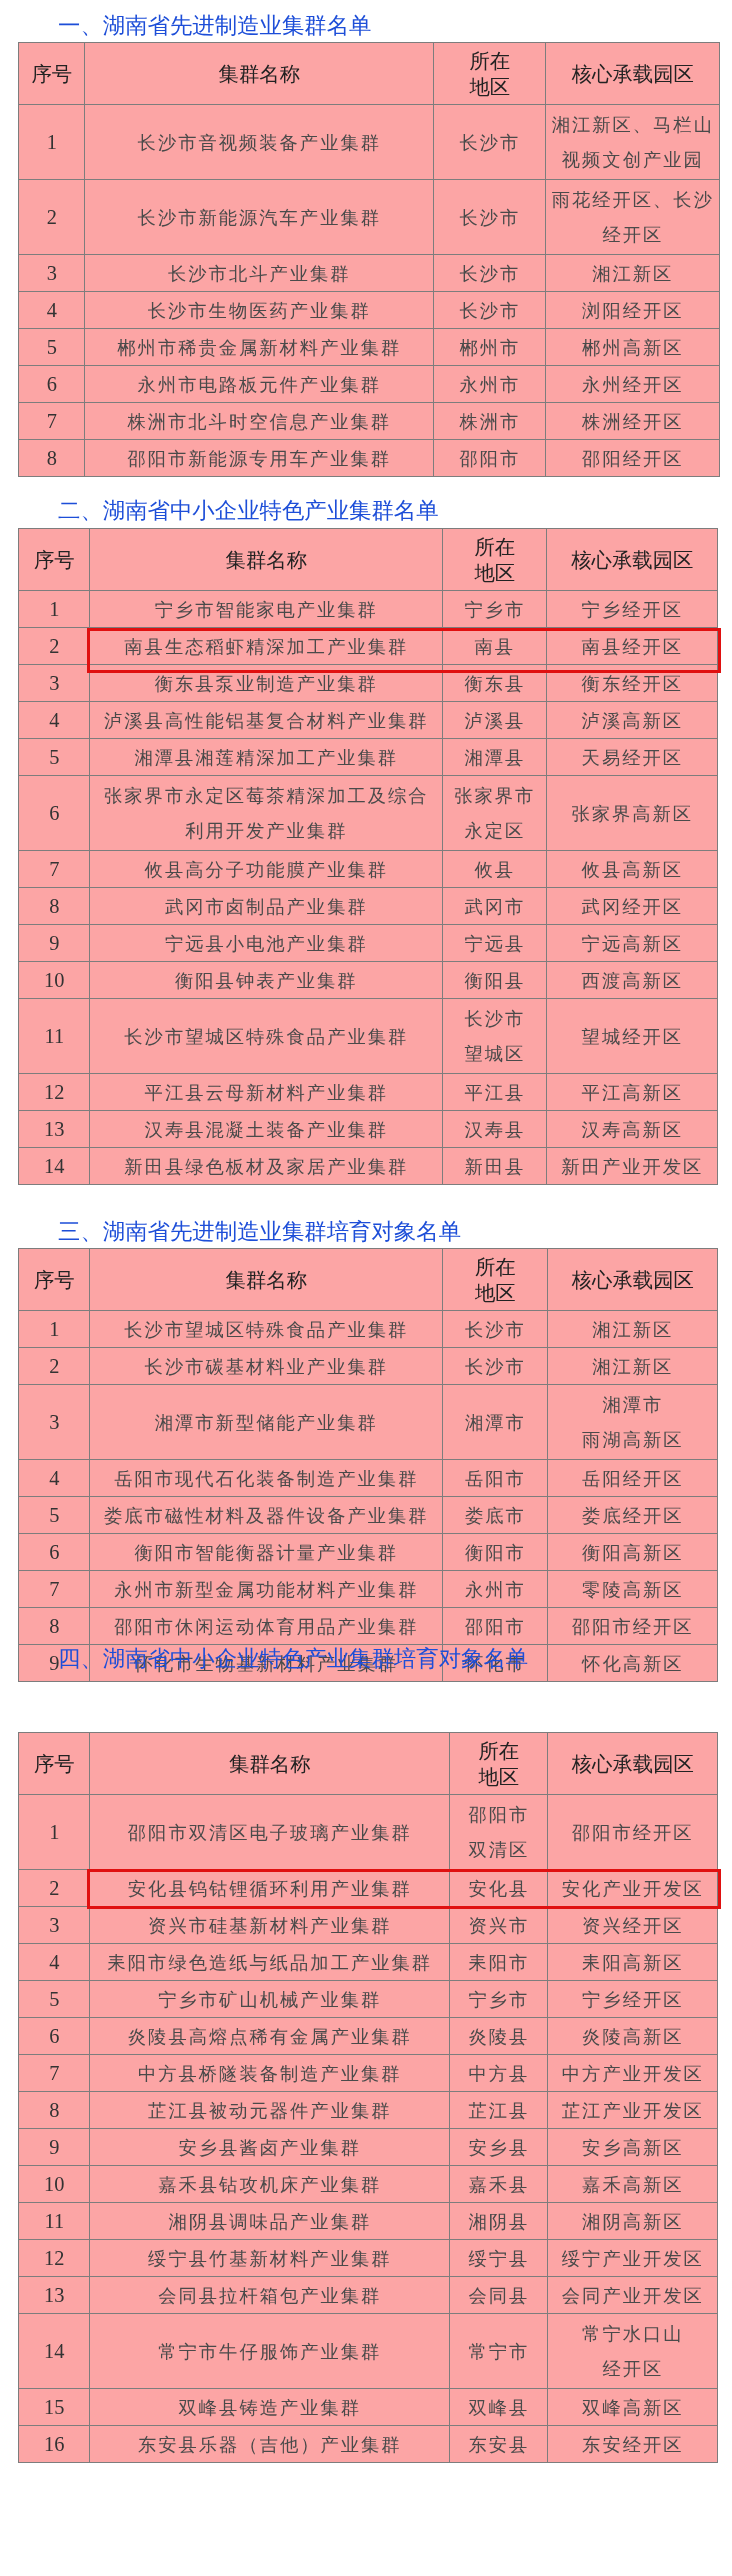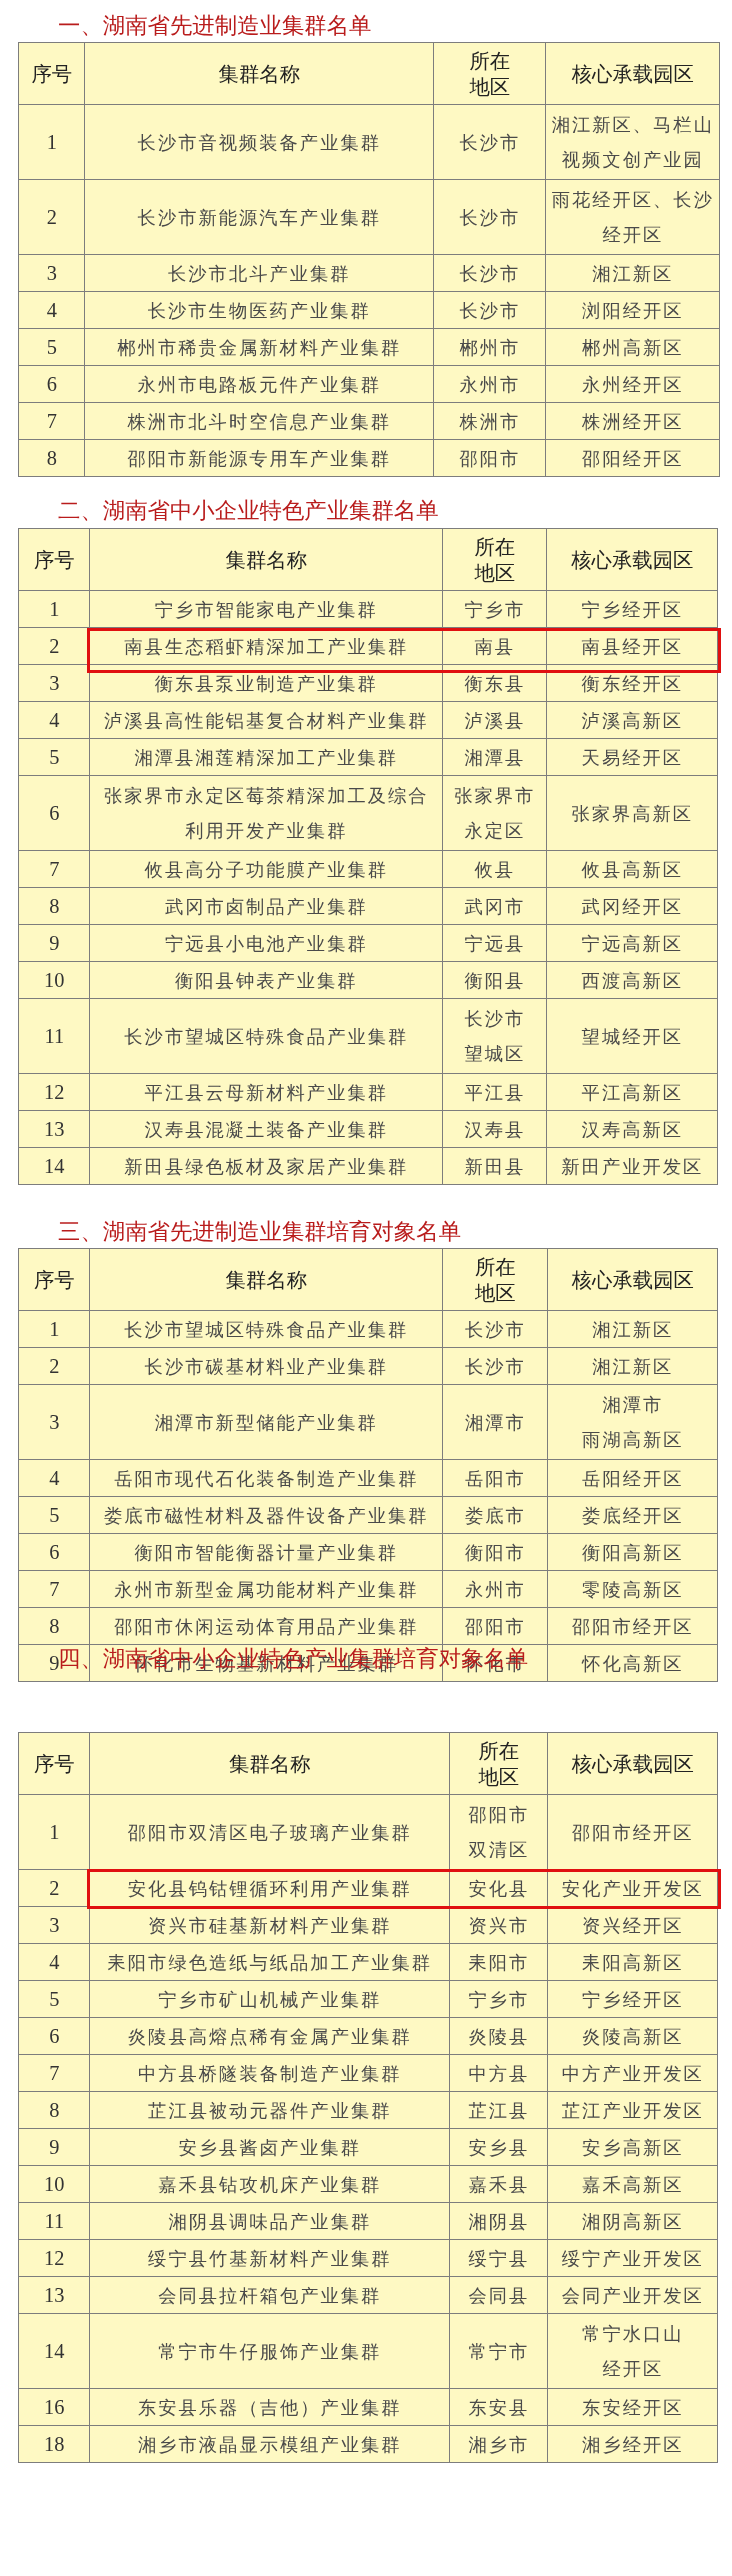--- a/index.html
+++ b/index.html
@@ -6,7 +6,7 @@
   body { width: 733px; height: 2576px; position: relative; overflow: hidden;
          font-family: "DejaVu Sans", "Liberation Sans", sans-serif; color: #3a3a3a; }
   .section-title { position: absolute; left: 58px; font-size: 22.4px; line-height: 27px;
-                   color: #b91c1c; font-weight: normal; white-space: nowrap; letter-spacing: 0px; }
+                   color: #1d4ed8; font-weight: normal; white-space: nowrap; letter-spacing: 0px; }
   table.list { position: absolute; left: 18.3px; border-collapse: collapse; table-layout: fixed;
                background: #fef9c3; }
   table.list th, table.list td { border: 1.4px solid #7d7d7d; text-align: center; vertical-align: middle;

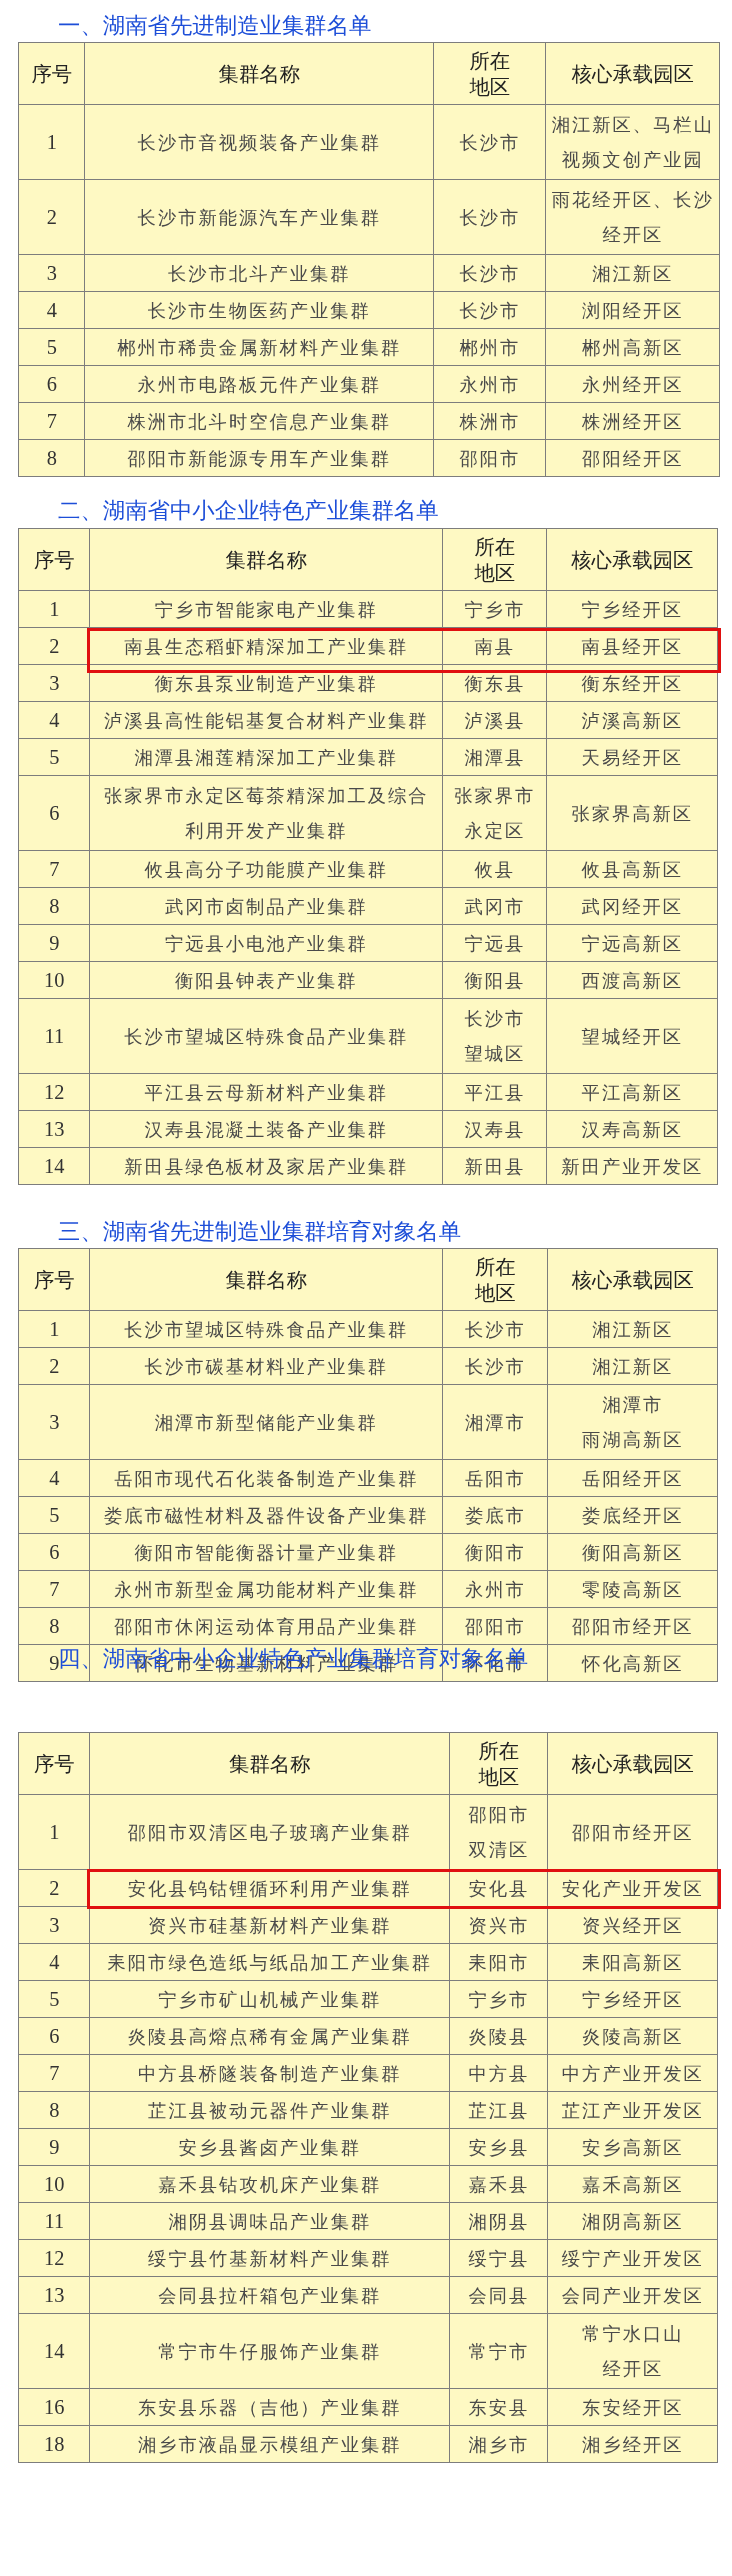--- a/index.html
+++ b/index.html
@@ -8,7 +8,7 @@
   .section-title { position: absolute; left: 58px; font-size: 22.4px; line-height: 27px;
                    color: #1d4ed8; font-weight: normal; white-space: nowrap; letter-spacing: 0px; }
   table.list { position: absolute; left: 18.3px; border-collapse: collapse; table-layout: fixed;
-               background: #fef9c3; }
+               background: #fca5a5; }
   table.list th, table.list td { border: 1.4px solid #7d7d7d; text-align: center; vertical-align: middle;
                                  padding: 0; overflow: hidden; }
   table.list th { font-size: 20.4px; line-height: 26px; color: #222; font-weight: normal; height: 61px; }

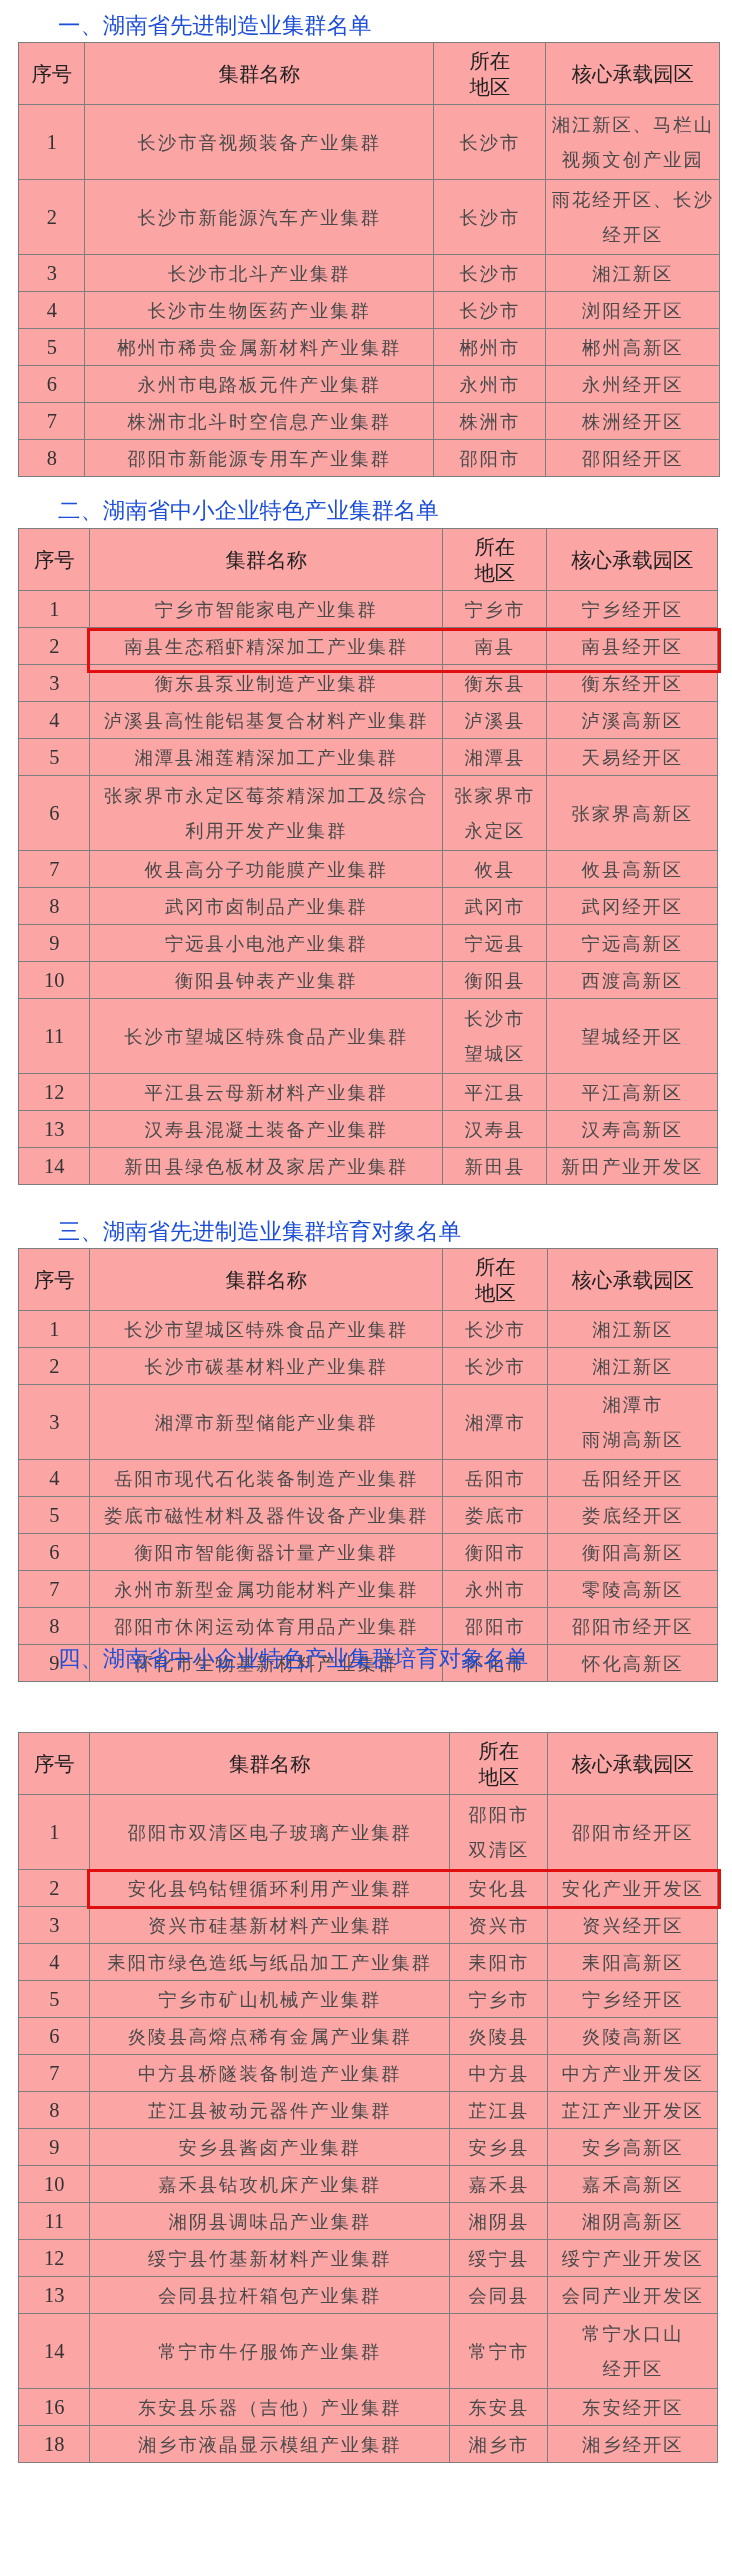--- a/index.html
+++ b/index.html
@@ -661,6 +661,18 @@
         </td>
       </tr>
       <tr class="single">
+        <td class="idx">15</td>
+        <td>
+          <span class="ml">双峰县铸造产业集群</span>
+        </td>
+        <td>
+          <span class="ml">双峰县</span>
+        </td>
+        <td>
+          <span class="ml">双峰高新区</span>
+        </td>
+      </tr>
+      <tr class="single">
         <td class="idx">16</td>
         <td>
           <span class="ml">东安县乐器（吉他）产业集群</span>

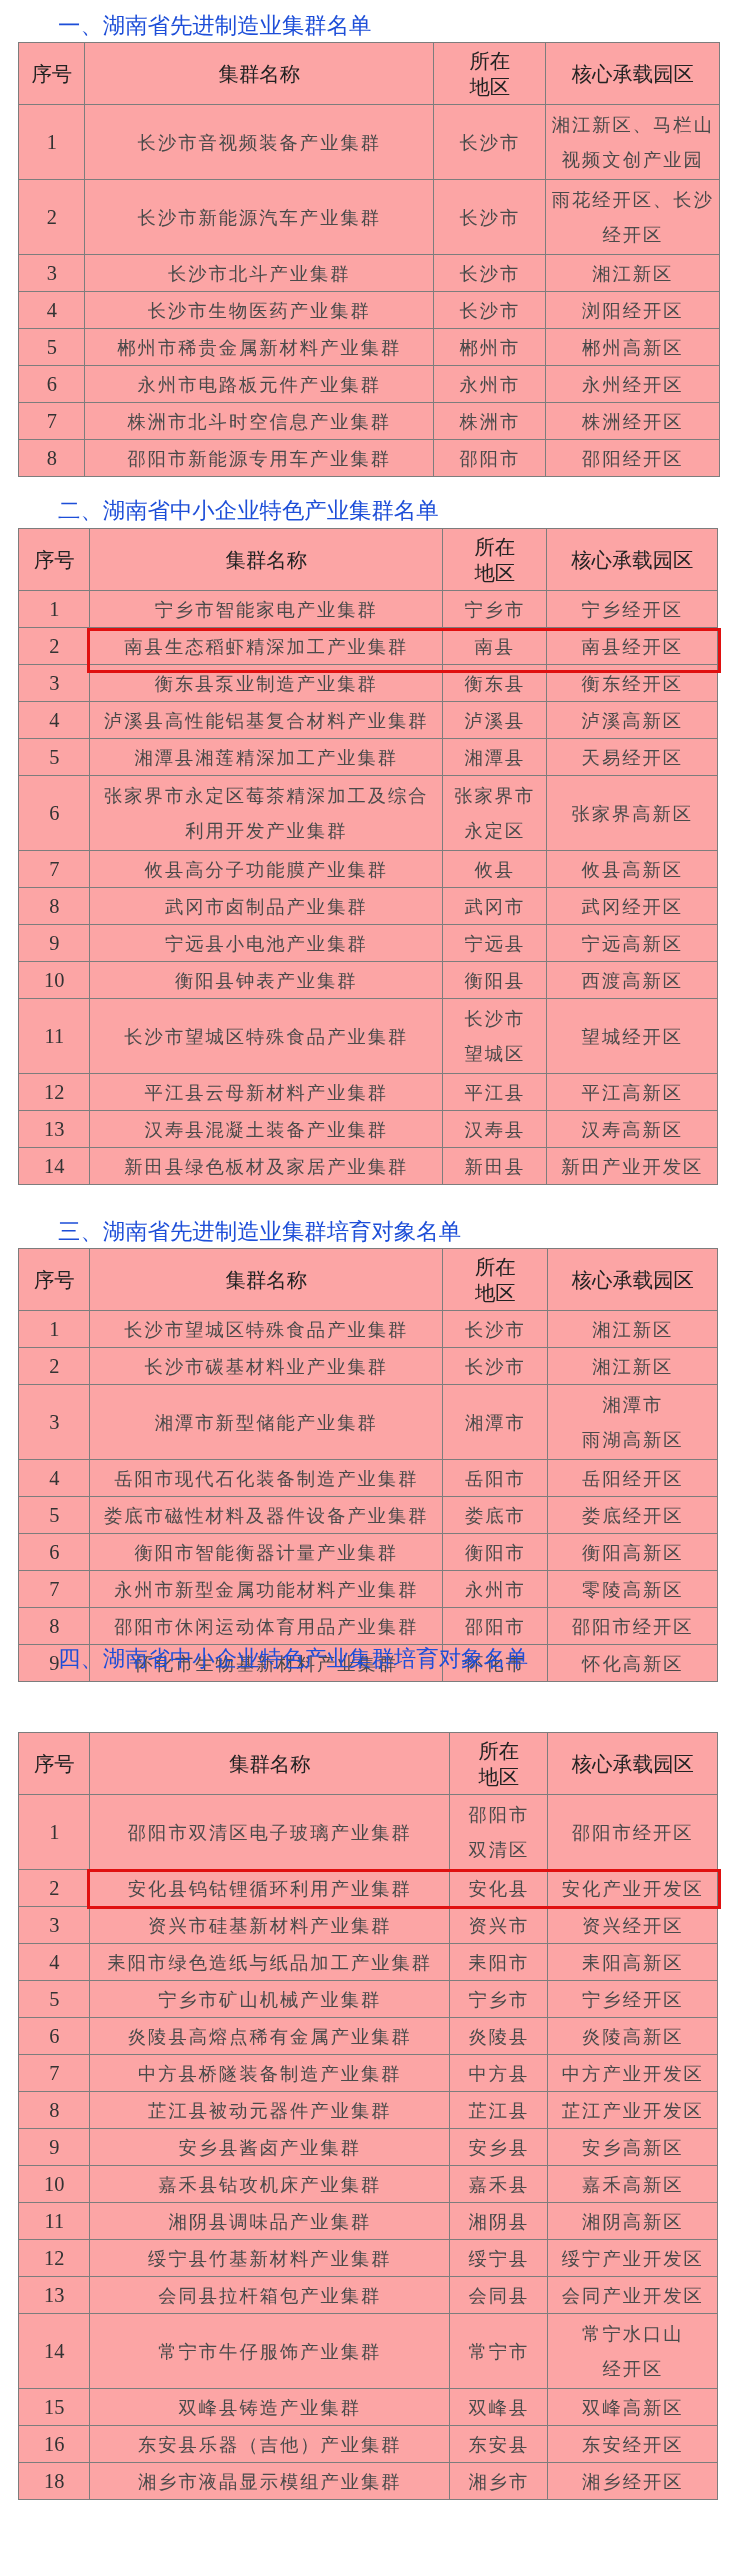--- a/index.html
+++ b/index.html
@@ -684,18 +684,6 @@
           <span class="ml">东安经开区</span>
         </td>
       </tr>
-      <tr class="single">
-        <td class="idx">18</td>
-        <td>
-          <span class="ml">湘乡市液晶显示模组产业集群</span>
-        </td>
-        <td>
-          <span class="ml">湘乡市</span>
-        </td>
-        <td>
-          <span class="ml">湘乡经开区</span>
-        </td>
-      </tr>
     </tbody>
   </table>
 <div class="red-box" style="left: 87px; top: 1869px; width: 634px; height: 40px; border-color: rgb(224, 16, 16);"></div>

